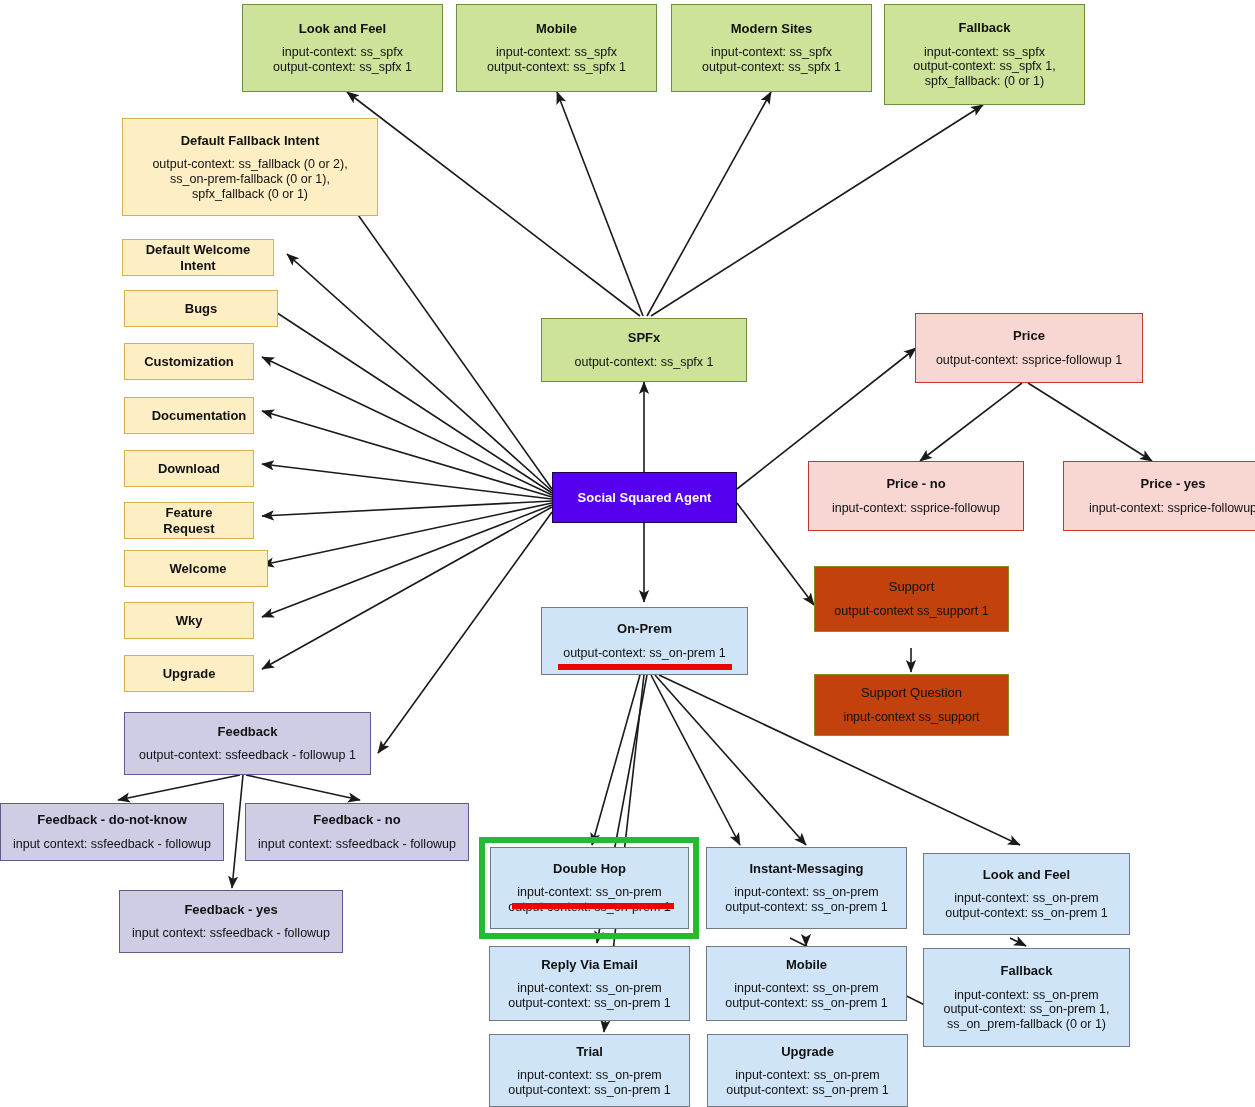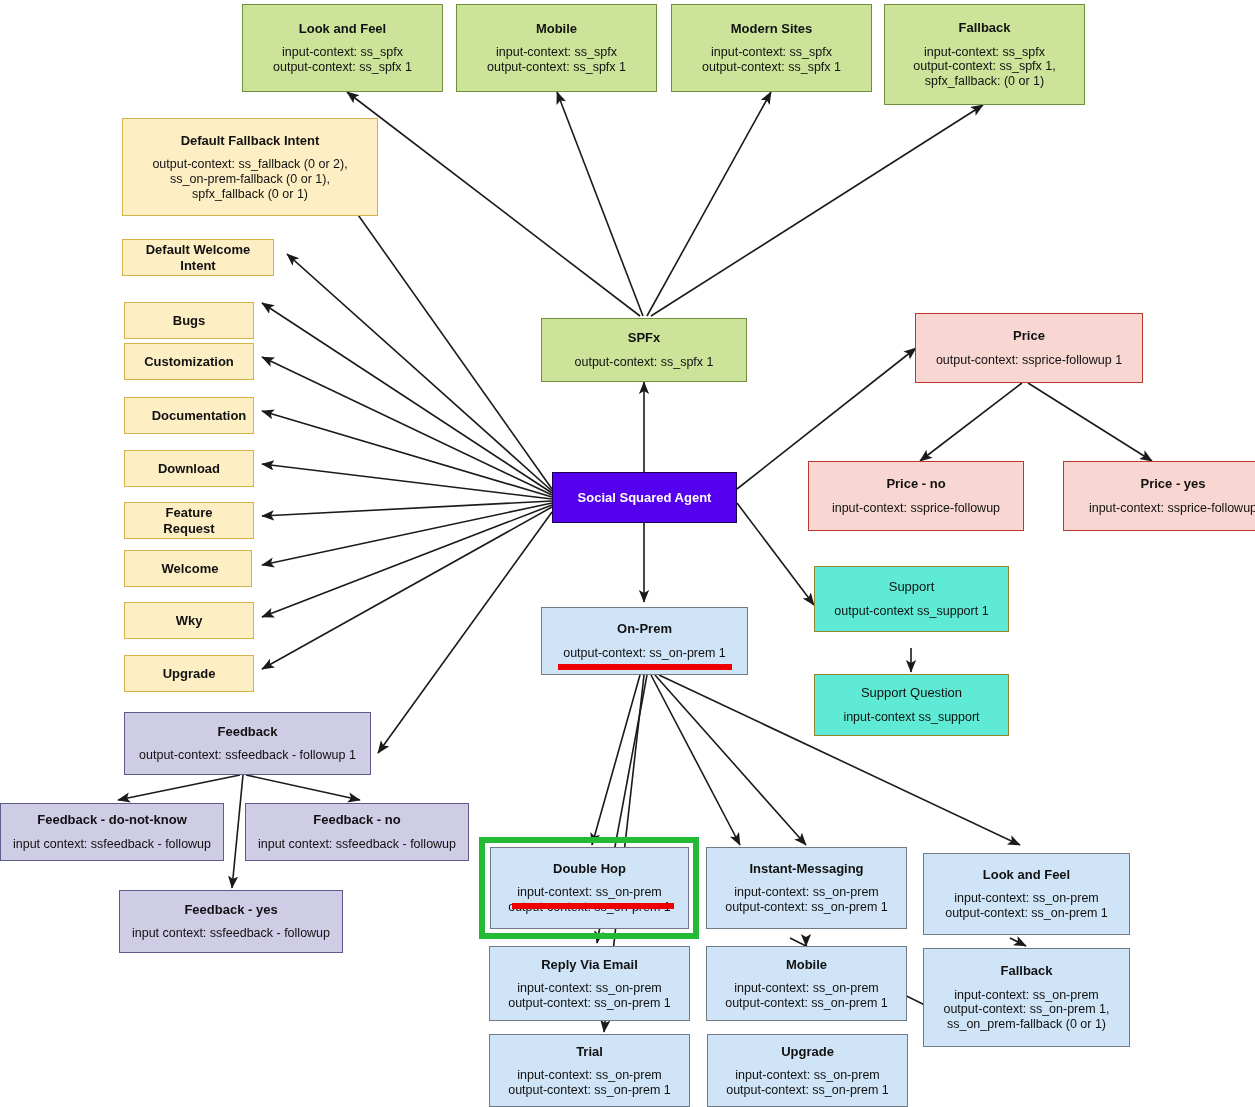--- a/index.html
+++ b/index.html
@@ -168,7 +168,7 @@
     <div class="title">Default Welcome Intent</div>
   </div>
 
-  <div class="node cream titleonly" style="left:124px; top:302px; width:130px; height:37px;">
+  <div class="node cream titleonly" style="left:124px; top:290px; width:154px; height:37px;">
     <div class="title">Bugs</div>
   </div>
 

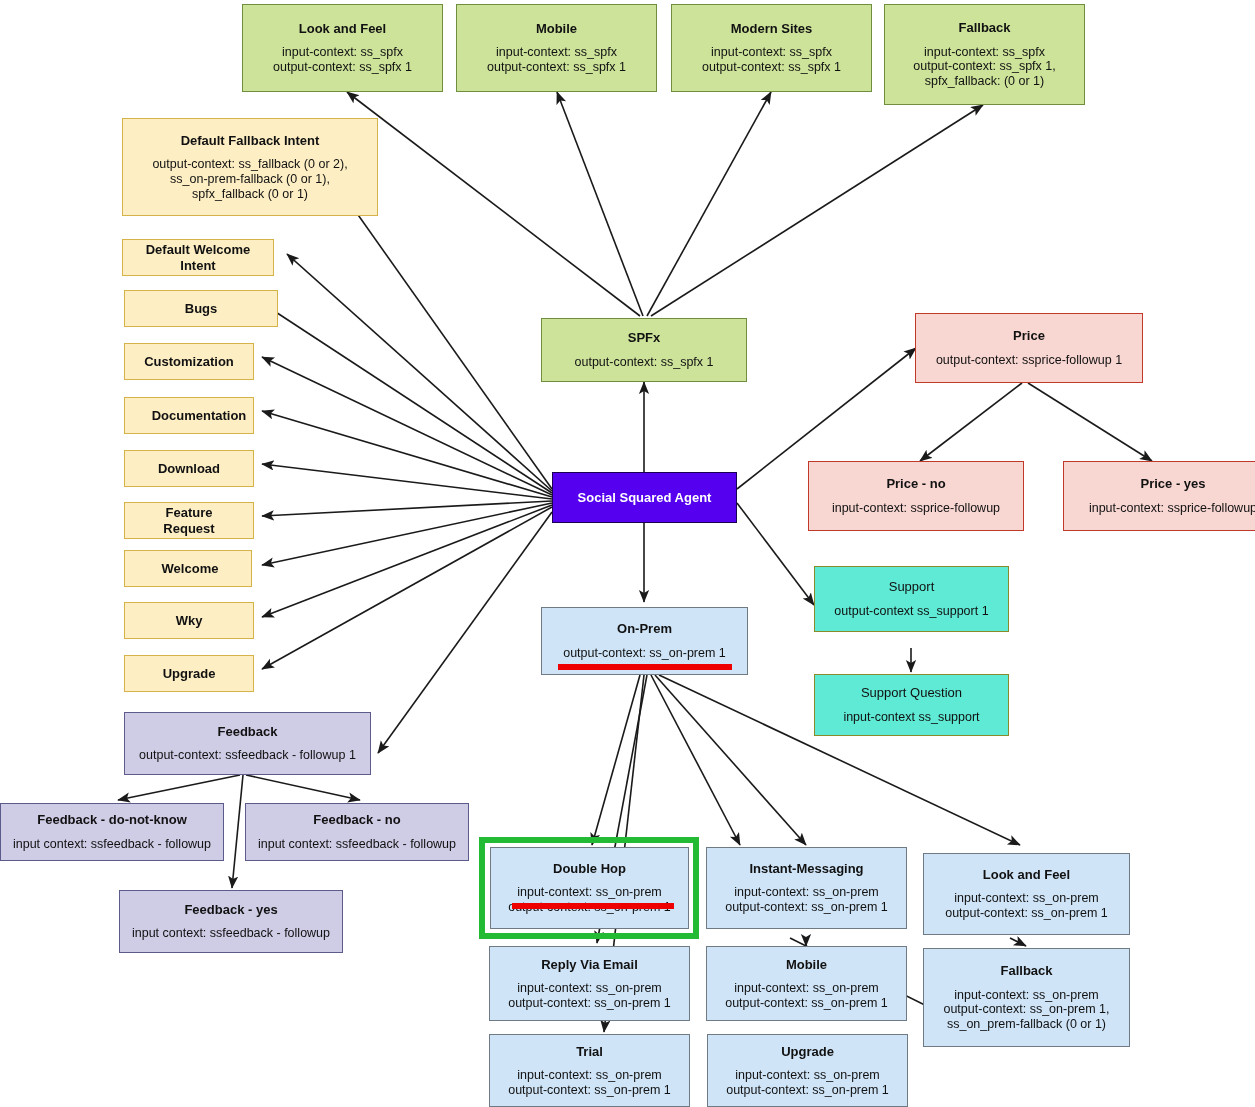--- a/index.html
+++ b/index.html
@@ -188,7 +188,7 @@
     <div class="title">Feature Request</div>
   </div>
 
-  <div class="node cream titleonly" style="left:124px; top:550px; width:128px; height:37px;padding-left:8px;">
+  <div class="node cream titleonly" style="left:124px; top:550px; width:144px; height:37px;padding-left:8px;">
     <div class="title">Welcome</div>
   </div>
 

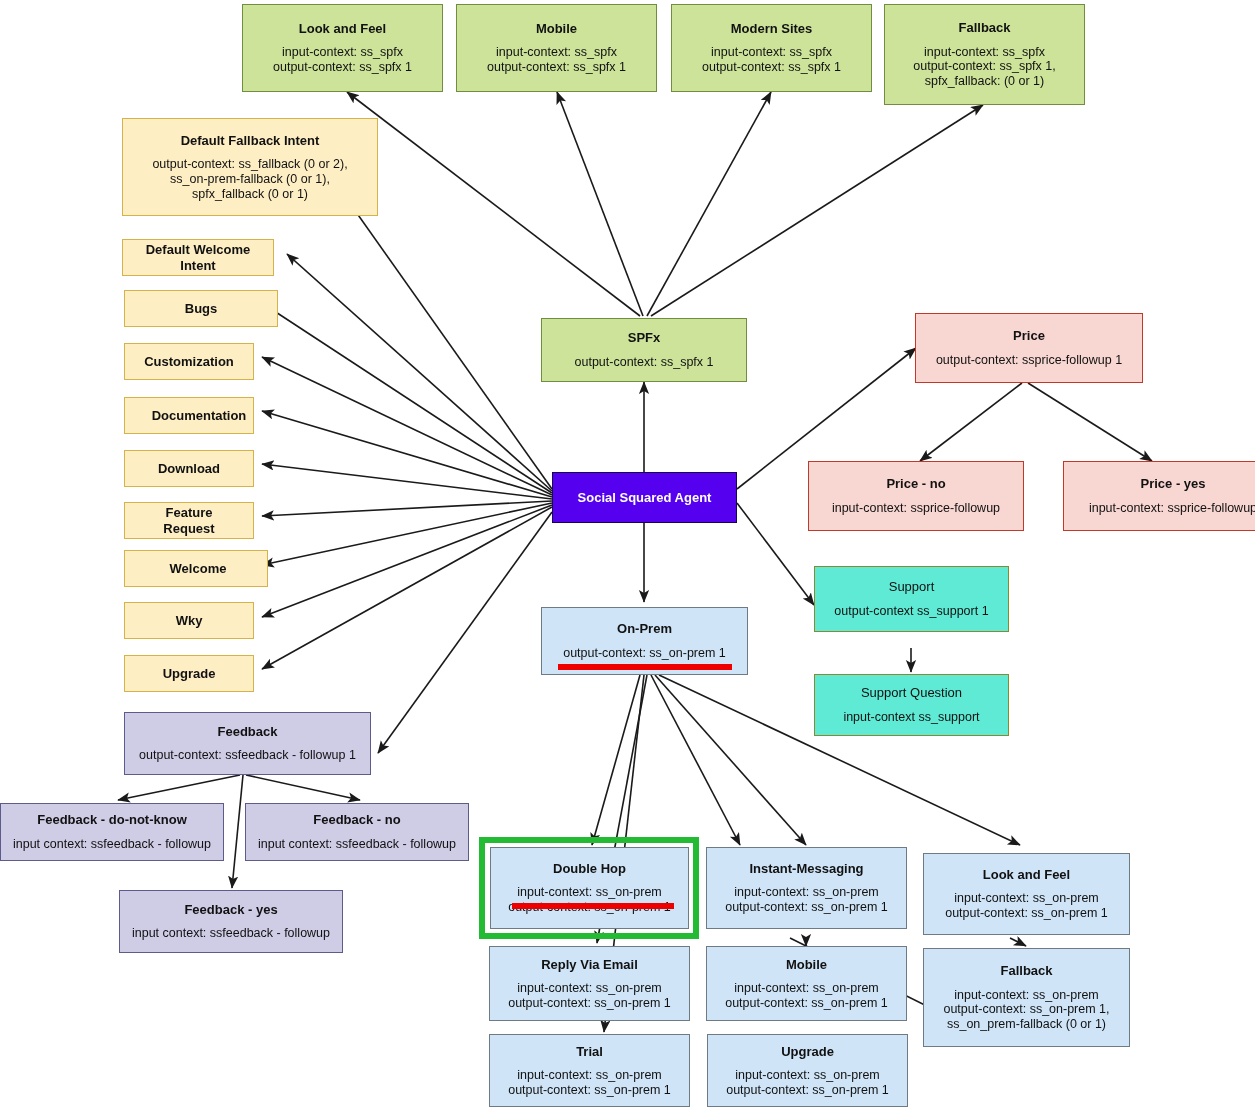--- a/index.html
+++ b/index.html
@@ -56,7 +56,7 @@
   .purple .title { color: #ffffff; }
   .blue    { background: #cfe4f7; border-color: #6e7b85; }
   .pink    { background: #f8d6d2; border-color: #c0392b; }
-  .yellow  { background: #5eead4; border-color: #8a8a2a; }
+  .yellow  { background: #c2410c; border-color: #8a8a2a; }
   .lav     { background: #cfcce6; border-color: #5d5a8c; }
 
   .red-underline {

